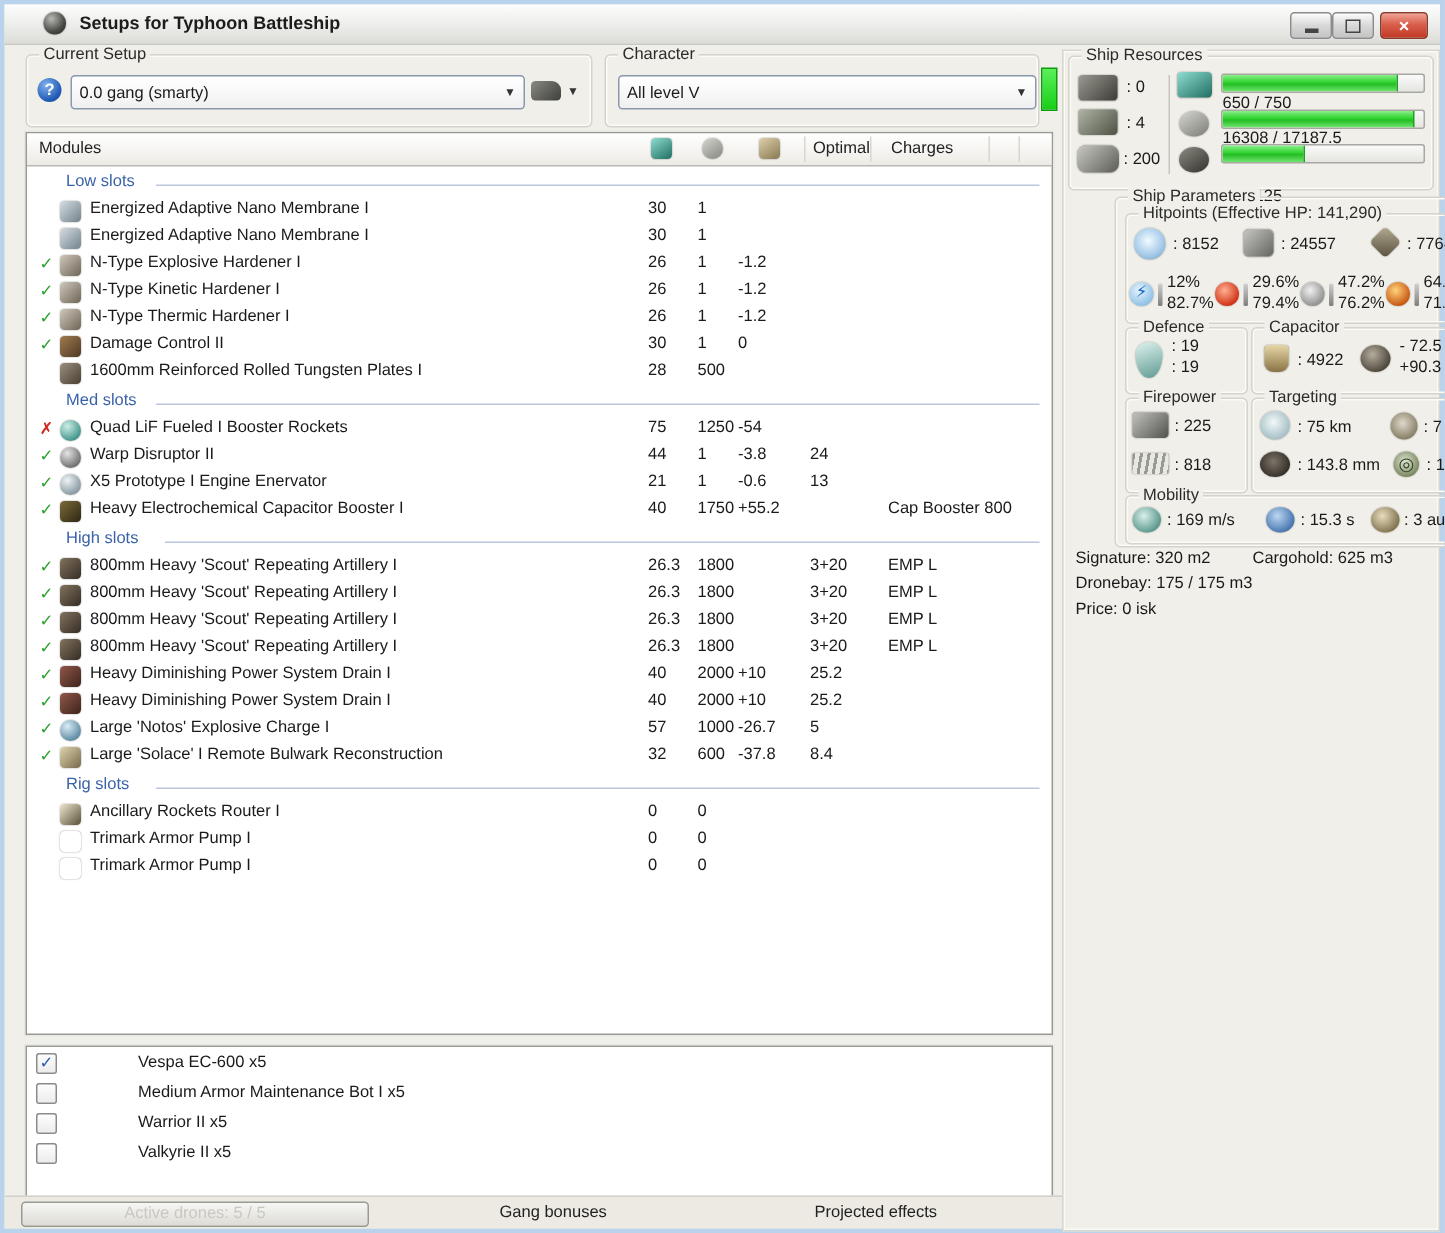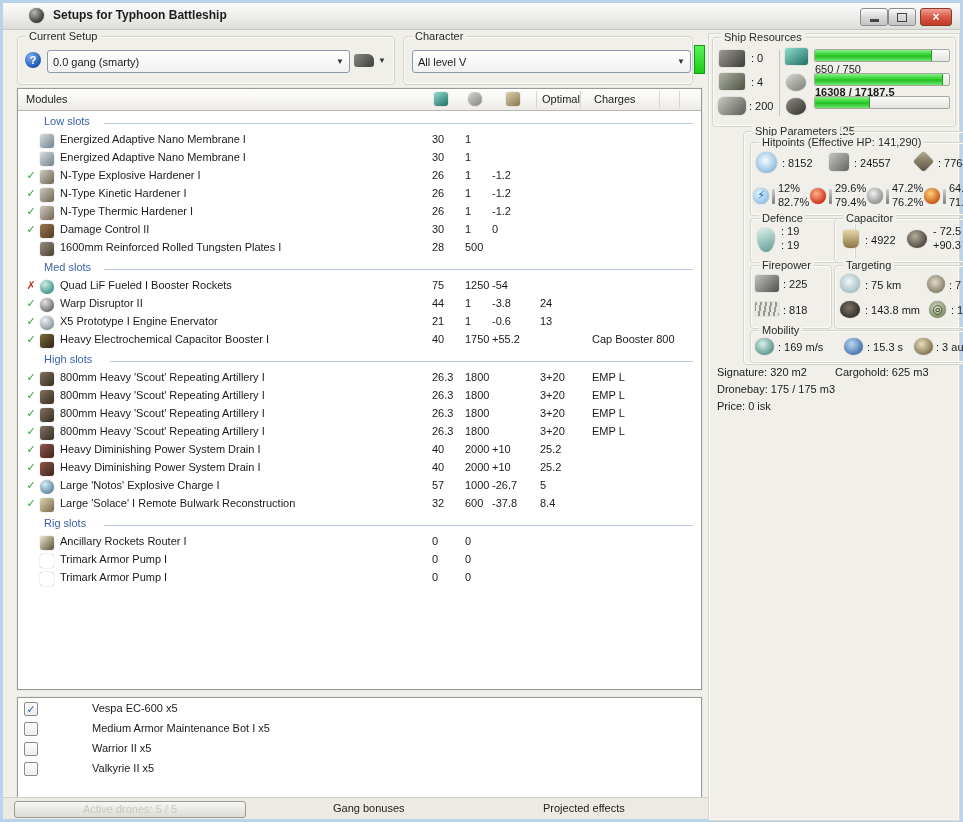--- a/index.html
+++ b/index.html
@@ -514,7 +514,7 @@
       <div class="pbar" style="left:101px;top:35px;width:134px;">
           <div class="fill" style="width: 94.9%;"></div>
         </div>
-      <span class="stat" style="left:102px;top:48px;font-weight:bold;">16308 / 17187.5</span>
+      <span class="stat" style="left:102px;top:48px;">16308 / 17187.5</span>
       <span class="sicon si-drone" style="left:73px;top:60px;width:20px;height:17px;"></span>
       <div class="pbar" style="left:101px;top:58px;width:134px;">
           <div class="fill" style="width: 40%;"></div>

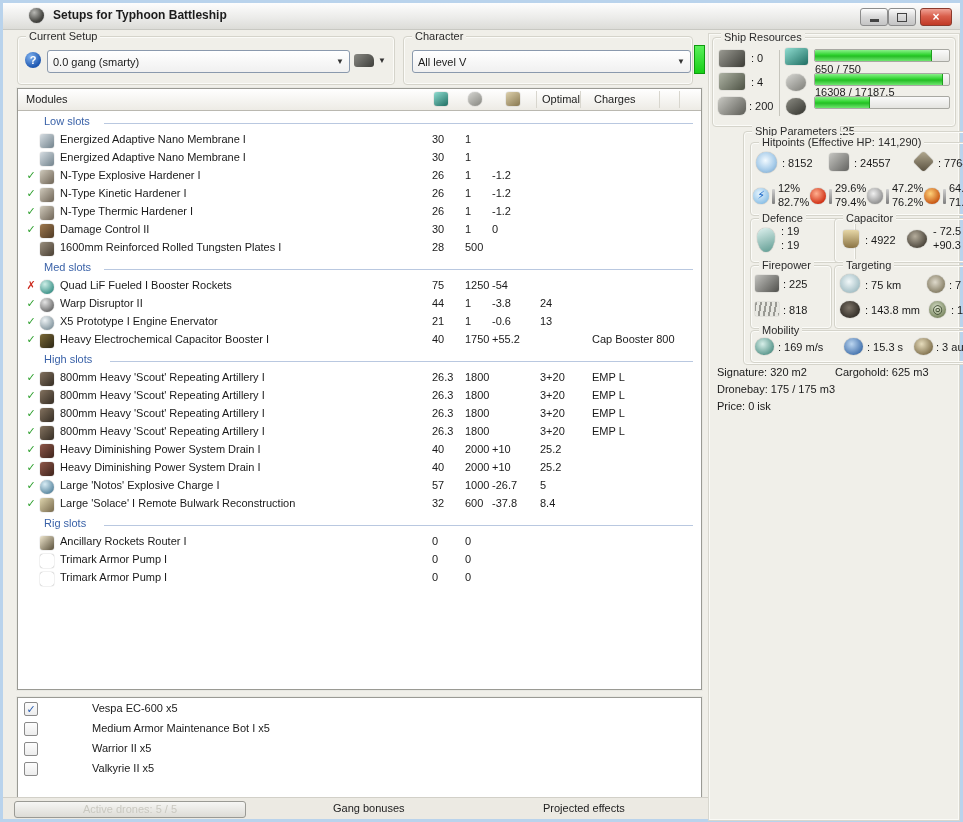--- a/index.html
+++ b/index.html
@@ -564,7 +564,7 @@
 </div>
       </div>
 
-      <div class="groupbox" style="left:6px;top:86px;width:80px;height:43px;padding-left:24px;">
+      <div class="groupbox" style="left:6px;top:86px;width:80px;height:43px;">
         <span class="gb-label">Defence</span>
         <span class="sicon si-defence" style="left:6px;top:9px;width:18px;height:24px;"></span>
         <span class="stat r2" style="left:30px;top:6px;">: 19</span>

